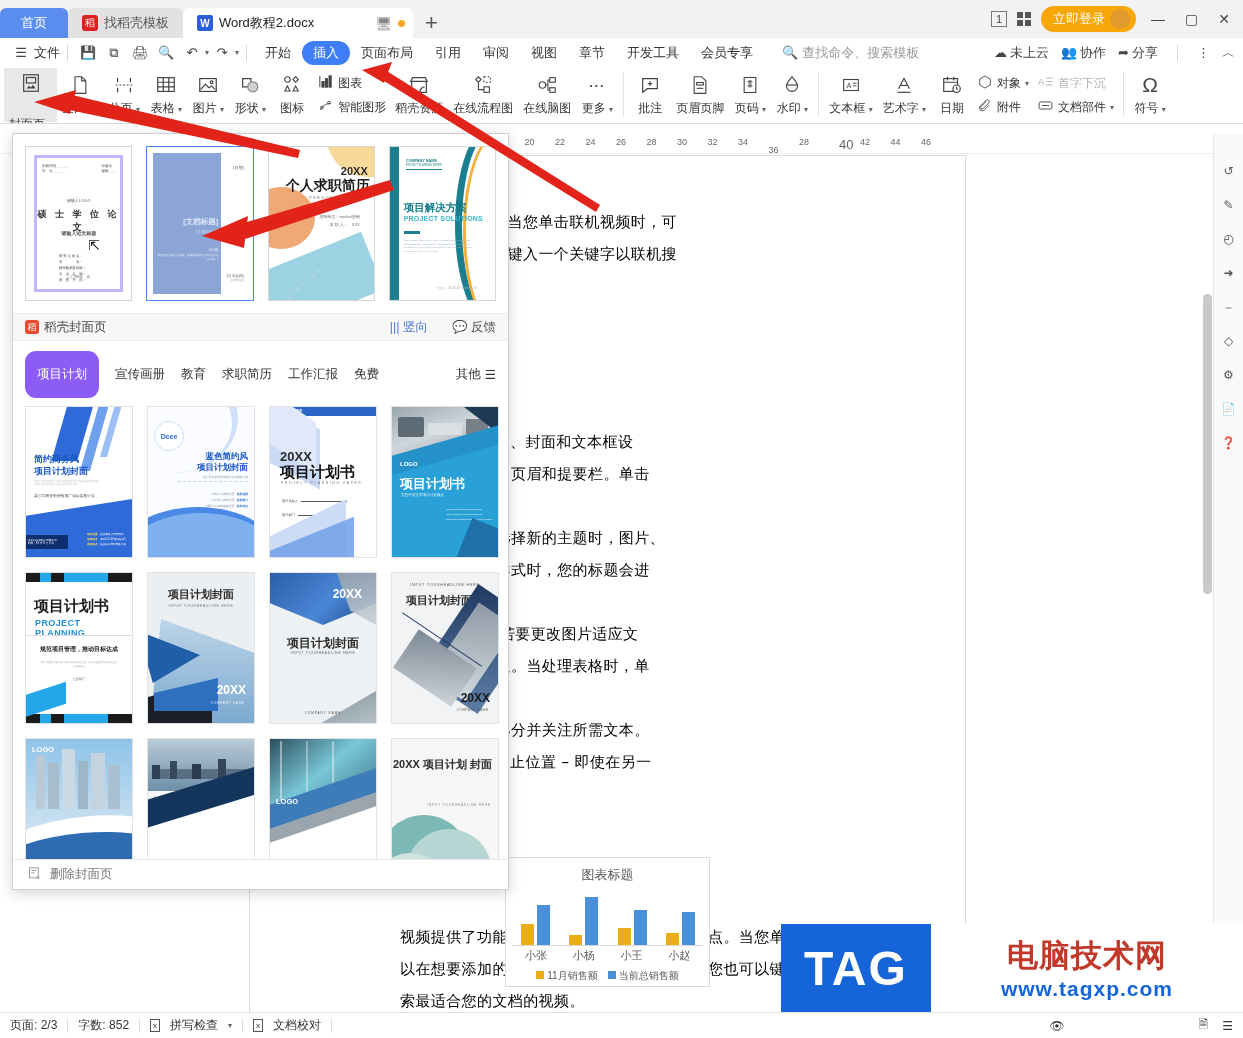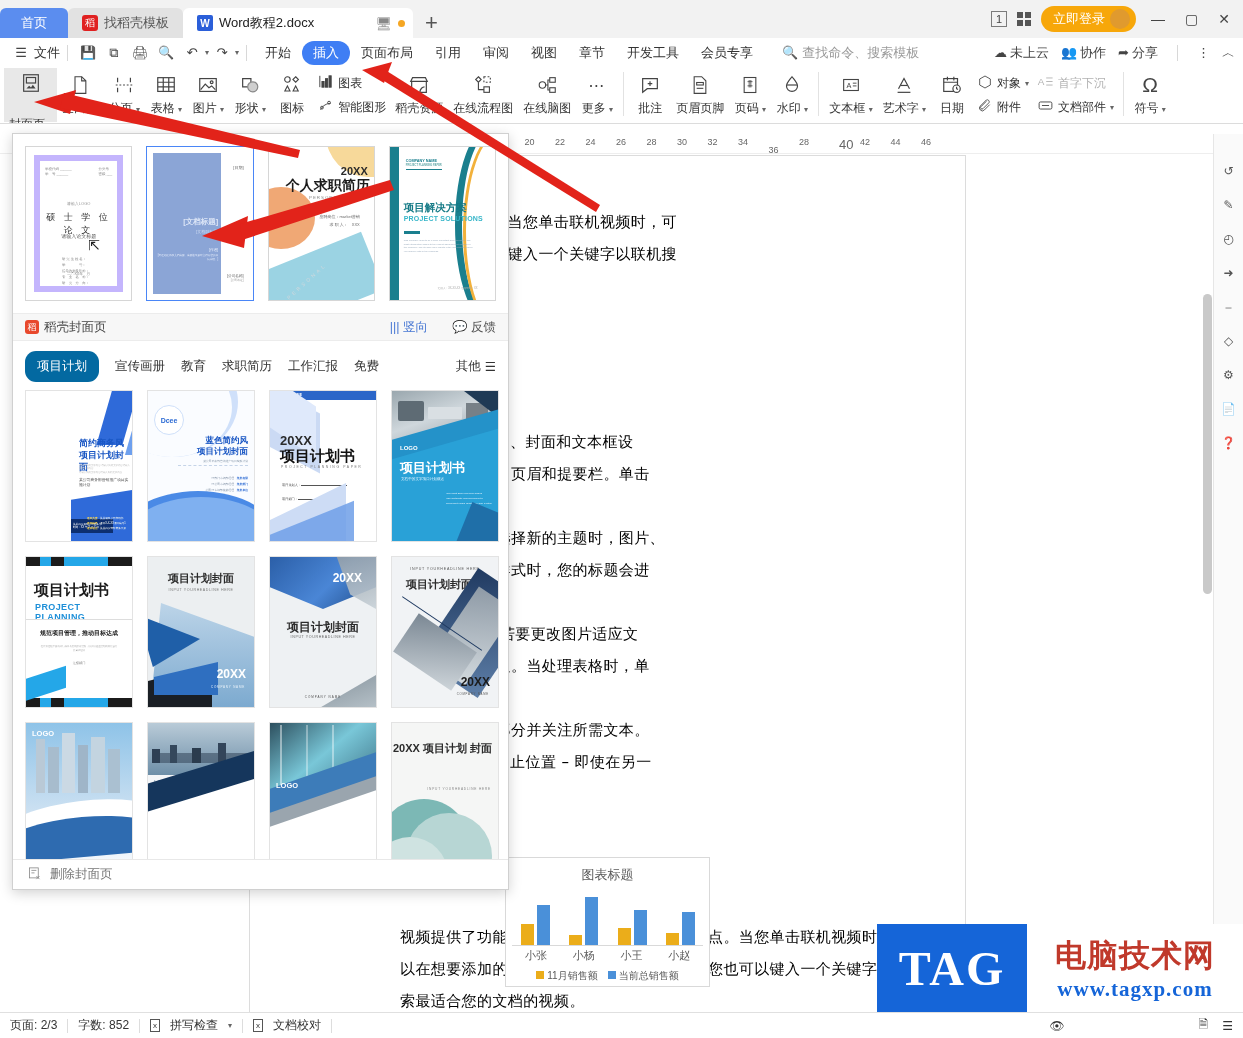--- a/index.html
+++ b/index.html
@@ -608,7 +608,7 @@
   <div class="preset-row">
 
     <div class="thumb">
-      <div style="position:absolute;left:8px;top:8px;right:8px;bottom:8px;border:6px solid #c4b5fd;background:#fff;">
+      <div style="position:absolute;left:8px;top:8px;right:8px;bottom:8px;border:3px solid #c4b5fd;background:#fff;font-weight:bold;">
         <div style="position:absolute;left:5px;top:6px;font-size:3.5px;color:#888;line-height:5px;">学校代码 ______<br>学　号 ______</div>
         <div style="position:absolute;right:5px;top:6px;font-size:3.5px;color:#888;line-height:5px;">分类号<br>密级 ___</div>
         <div style="position:absolute;left:0;right:0;top:40px;text-align:center;font-size:4px;color:#999;">请输入LOGO</div>

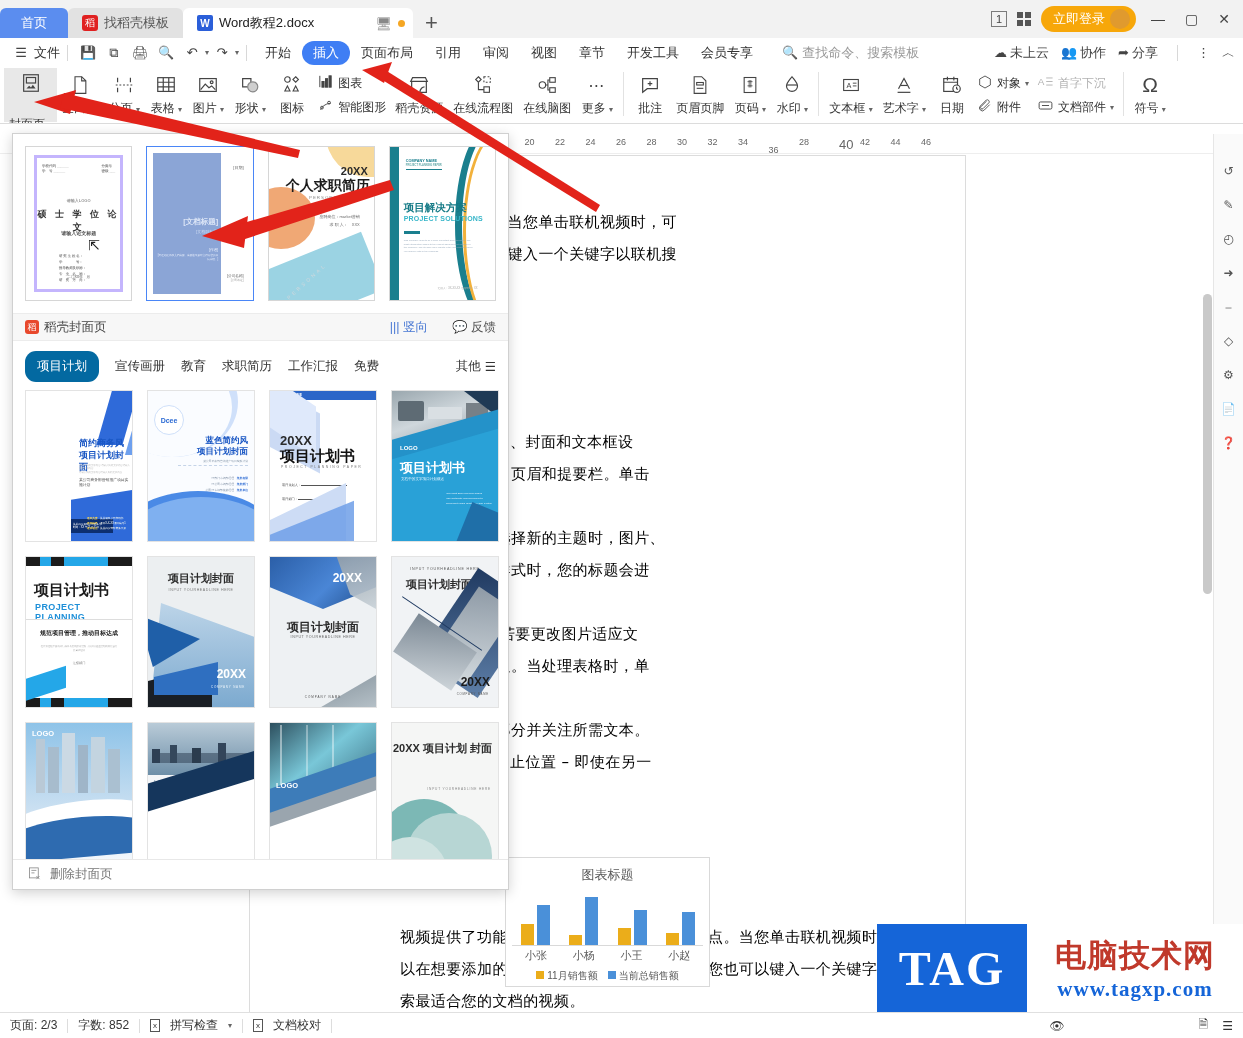--- a/index.html
+++ b/index.html
@@ -112,7 +112,7 @@
 
   .cats-row{ display:flex; align-items:center; gap:16px; padding:10px 12px 8px 12px; font-size:12.5px;}
   .cat{ color:#333; }
-  .cat.active{ background:#0369a1; color:#fff; border-radius:11px; padding:7px 12px;}
+  .cat.active{ background:#8b5cf6; color:#fff; border-radius:11px; padding:15px 12px;}
   .cat-more{ margin-left:auto; display:flex; align-items:center; gap:4px; color:#333;}
 
   .tpl-grid{ display:grid; grid-template-columns:repeat(4,108px); gap:14px;

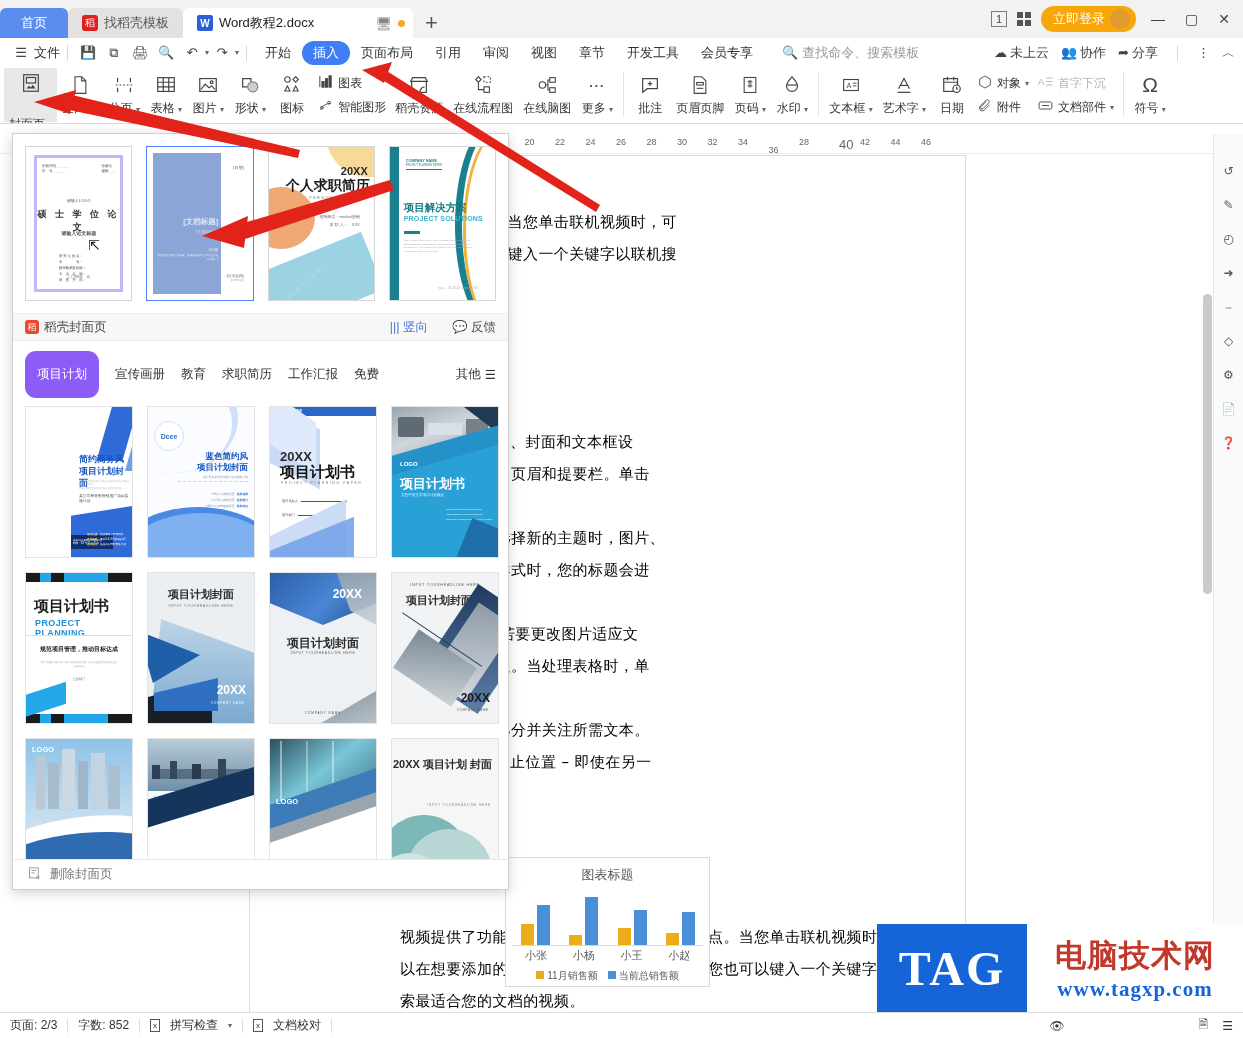--- a/index.html
+++ b/index.html
@@ -692,7 +692,7 @@
   <div class="tpl-grid">
 
     <div class="tcard">
-      <div style="position:absolute;inset:0;background:#fff;overflow:hidden;margin-left:45px;">
+      <div style="position:absolute;inset:0;background:#fff;overflow:hidden;">
         <div style="position:absolute;left:34px;top:-6px;width:26px;height:60px;background:#2f6ad9;transform:skewX(-16deg);"></div>
         <div style="position:absolute;left:64px;top:-6px;width:10px;height:70px;background:#6ea0ee;transform:skewX(-16deg);"></div>
         <div style="position:absolute;left:82px;top:-6px;width:7px;height:56px;background:#9cc0f5;transform:skewX(-16deg);"></div>

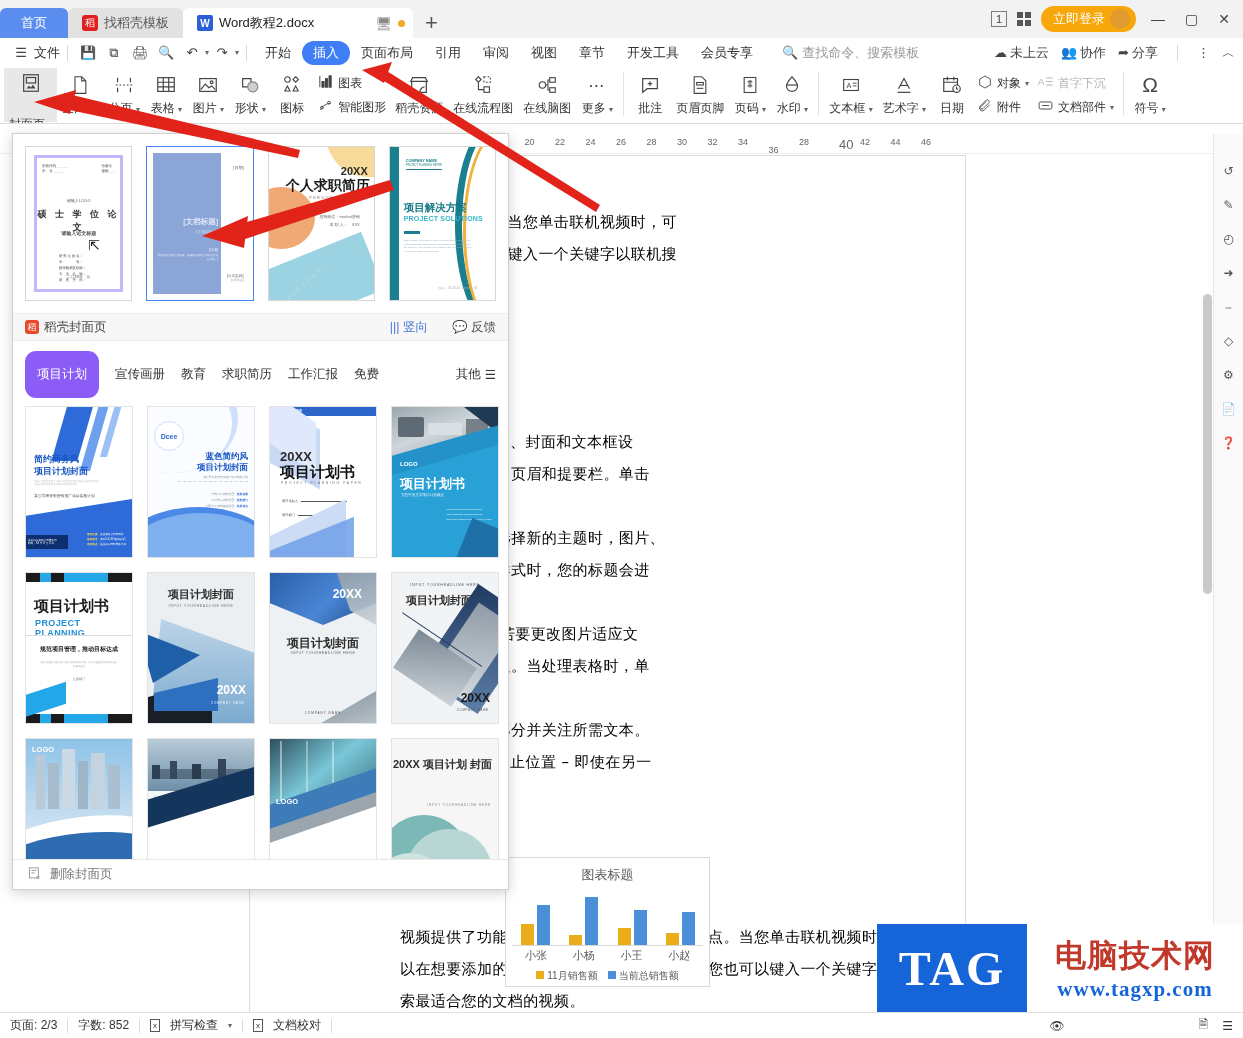--- a/index.html
+++ b/index.html
@@ -133,8 +133,8 @@
 
   
   .arrow{ position:absolute; z-index:60; pointer-events:none;}
-  .wm{ position:absolute; right:0; bottom:26px; width:366px; height:88px; z-index:70;
-       display:flex;font-family:Liberation Serif, serif; }
+  .wm{ position:absolute; right:0; bottom:26px; width:462px; height:88px; z-index:70;
+       display:flex; }
   .wm-tag{ width:150px; background:#1565d8; color:#fff; font-weight:bold; font-size:48px;
            display:flex; align-items:center; justify-content:center; letter-spacing:2px;}
   .wm-body{ flex:1; background:#fff; display:flex; flex-direction:column;

